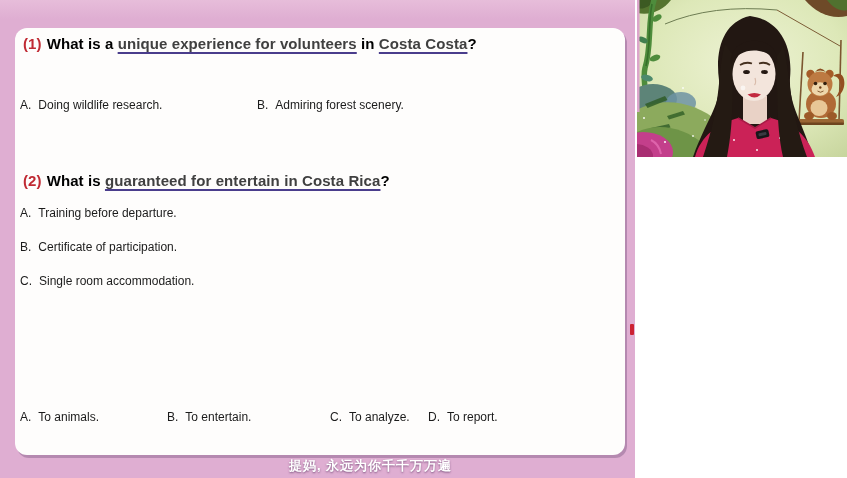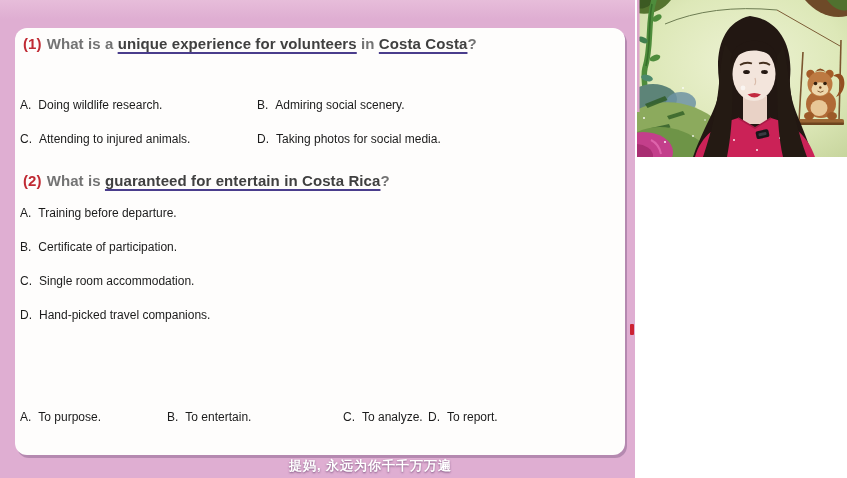--- a/index.html
+++ b/index.html
@@ -20,7 +20,7 @@
   }
   .q-head{position:absolute;left:8px;white-space:nowrap;font-size:15px;font-weight:600;letter-spacing:.1px;}
   .qnum{color:#c02a33;font-weight:700;margin-right:5px;}
-  .qred{color:#737373;text-align:center;}
+  .qred{color:#000000;text-align:center;}
   .qul{color:#404040;text-decoration:underline;text-decoration-color:#4a3d8c;text-underline-offset:3px;text-decoration-thickness:1.5px;}
   .opt{position:absolute;white-space:nowrap;font-size:12px;color:#1b1b1b;}
   .opt .lbl{margin-right:7px;}

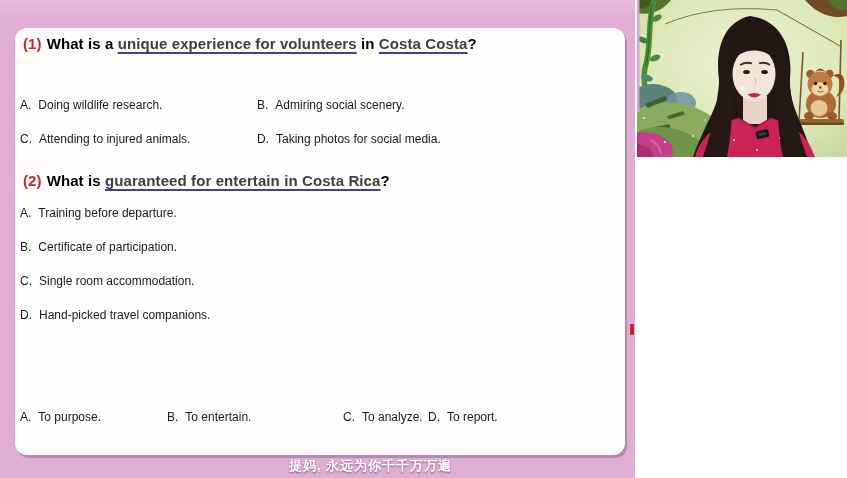--- a/index.html
+++ b/index.html
@@ -57,7 +57,7 @@
         <span class="lbl">A.</span><span>Doing wildlife research.</span>
       </div>
       <div class="opt" style="left:242px;top:70px">
-        <span class="lbl">B.</span><span>Admiring social scenery.</span>
+        <span class="lbl">B.</span><span>Admiring forest scenery.</span>
       </div>
       <div class="opt" style="left:5px;top:104px">
         <span class="lbl">C.</span><span>Attending to injured animals.</span>

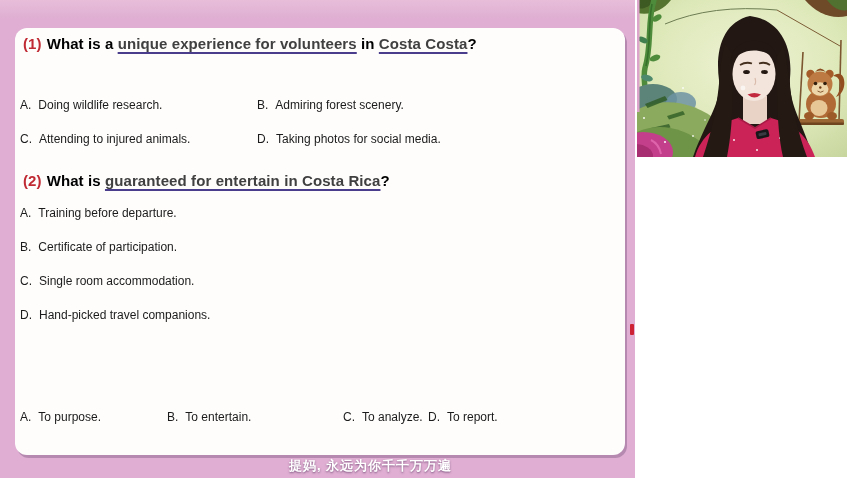--- a/index.html
+++ b/index.html
@@ -58,9 +58,6 @@
       </div>
       <div class="opt" style="left:242px;top:70px">
         <span class="lbl">B.</span><span>Admiring forest scenery.</span>
-      </div>
-      <div class="opt" style="left:5px;top:104px">
-        <span class="lbl">C.</span><span>Attending to injured animals.</span>
       </div>
       <div class="opt" style="left:242px;top:104px">
         <span class="lbl">D.</span><span>Taking photos for social media.</span>

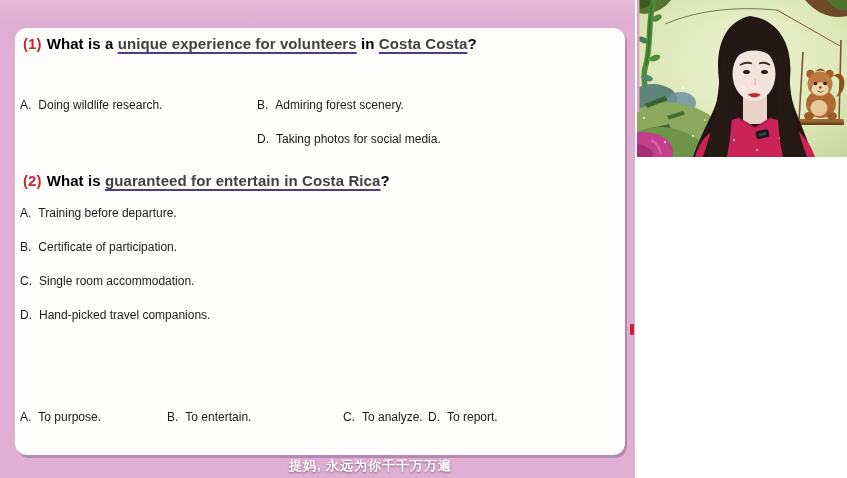--- a/index.html
+++ b/index.html
@@ -58,9 +58,6 @@
       </div>
       <div class="opt" style="left:242px;top:70px">
         <span class="lbl">B.</span><span>Admiring forest scenery.</span>
-      </div>
-      <div class="opt" style="left:242px;top:104px">
-        <span class="lbl">D.</span><span>Taking photos for social media.</span>
       </div>
 
       <div class="q-head" style="top:144px">

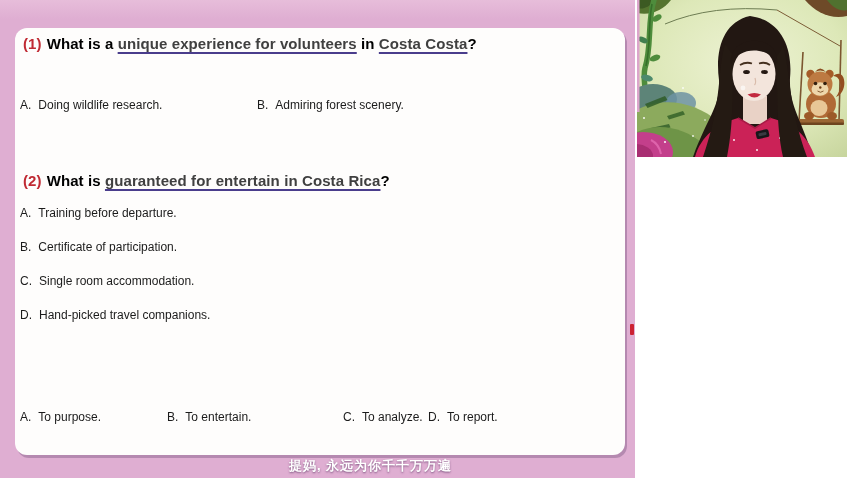--- a/index.html
+++ b/index.html
@@ -71,9 +71,6 @@
       </div>
       <div class="opt" style="left:5px;top:212px">
         <span class="lbl">B.</span><span>Certificate of participation.</span>
-      </div>
-      <div class="opt" style="left:5px;top:280px">
-        <span class="lbl">D.</span><span>Hand-picked travel companions.</span>
       </div>
 
       <div class="opt" style="left:5px;top:382px">

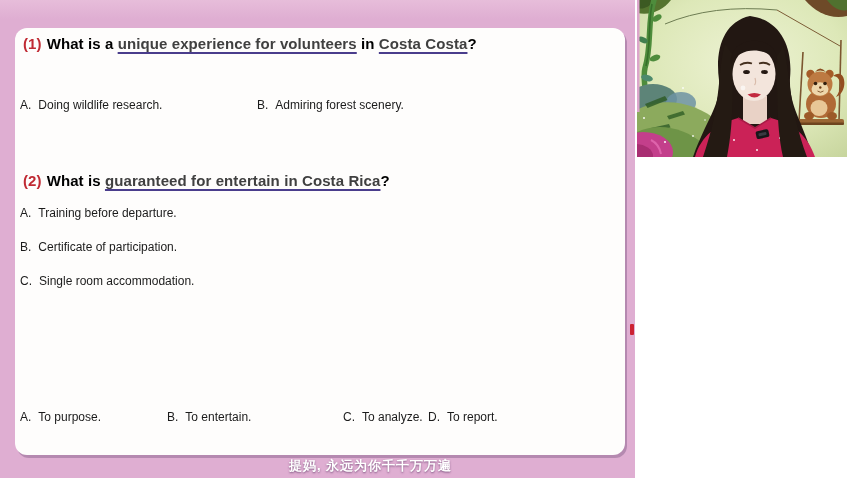--- a/index.html
+++ b/index.html
@@ -74,7 +74,7 @@
       </div>
 
       <div class="opt" style="left:5px;top:382px">
-        <span class="lbl">A.</span><span>To purpose.</span>
+        <span class="lbl">A.</span><span>To animals.</span>
       </div>
       <div class="opt" style="left:152px;top:382px">
         <span class="lbl">B.</span><span>To entertain.</span>

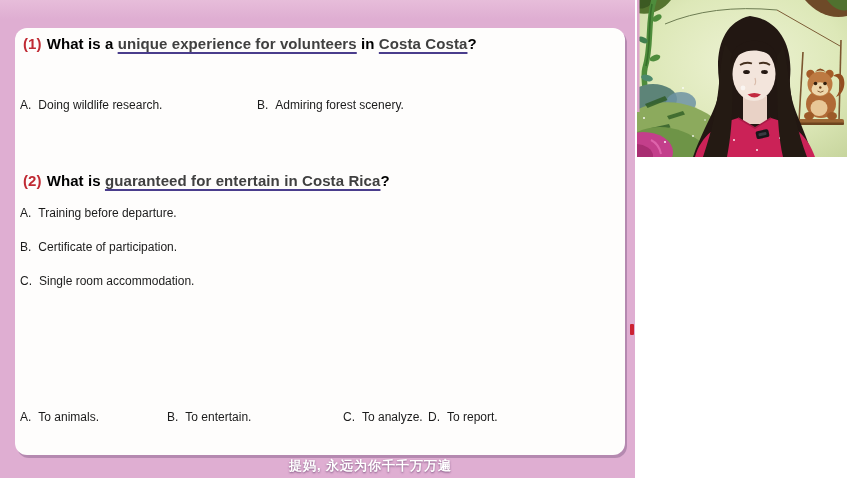--- a/index.html
+++ b/index.html
@@ -79,7 +79,7 @@
       <div class="opt" style="left:152px;top:382px">
         <span class="lbl">B.</span><span>To entertain.</span>
       </div>
-      <div class="opt" style="left:328px;top:382px">
+      <div class="opt" style="left:315px;top:382px">
         <span class="lbl">C.</span><span>To analyze.</span>
       </div>
       <div class="opt" style="left:413px;top:382px">

